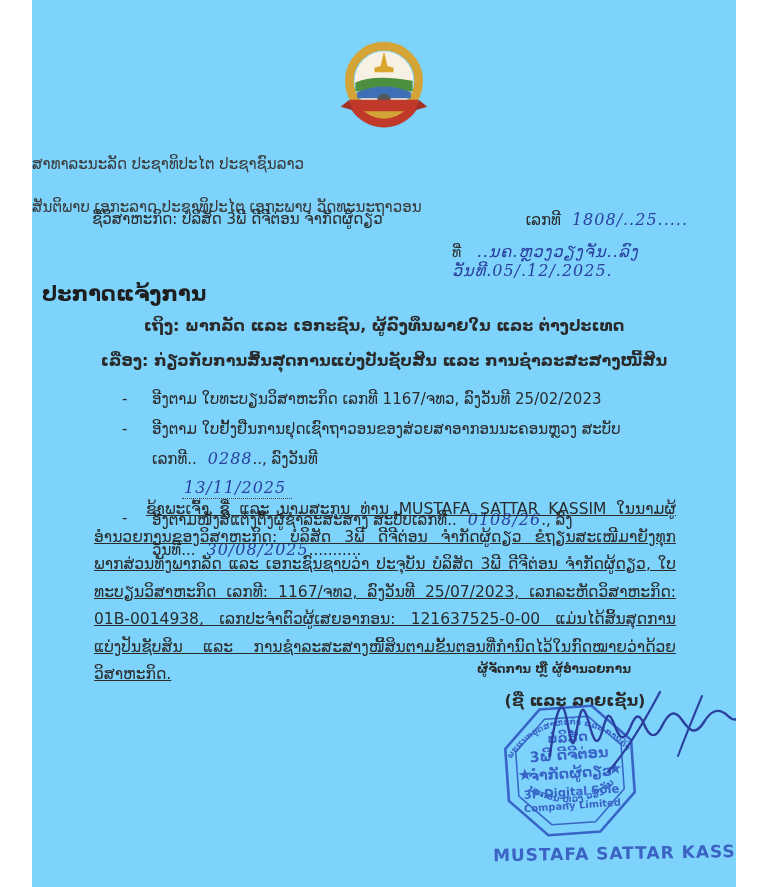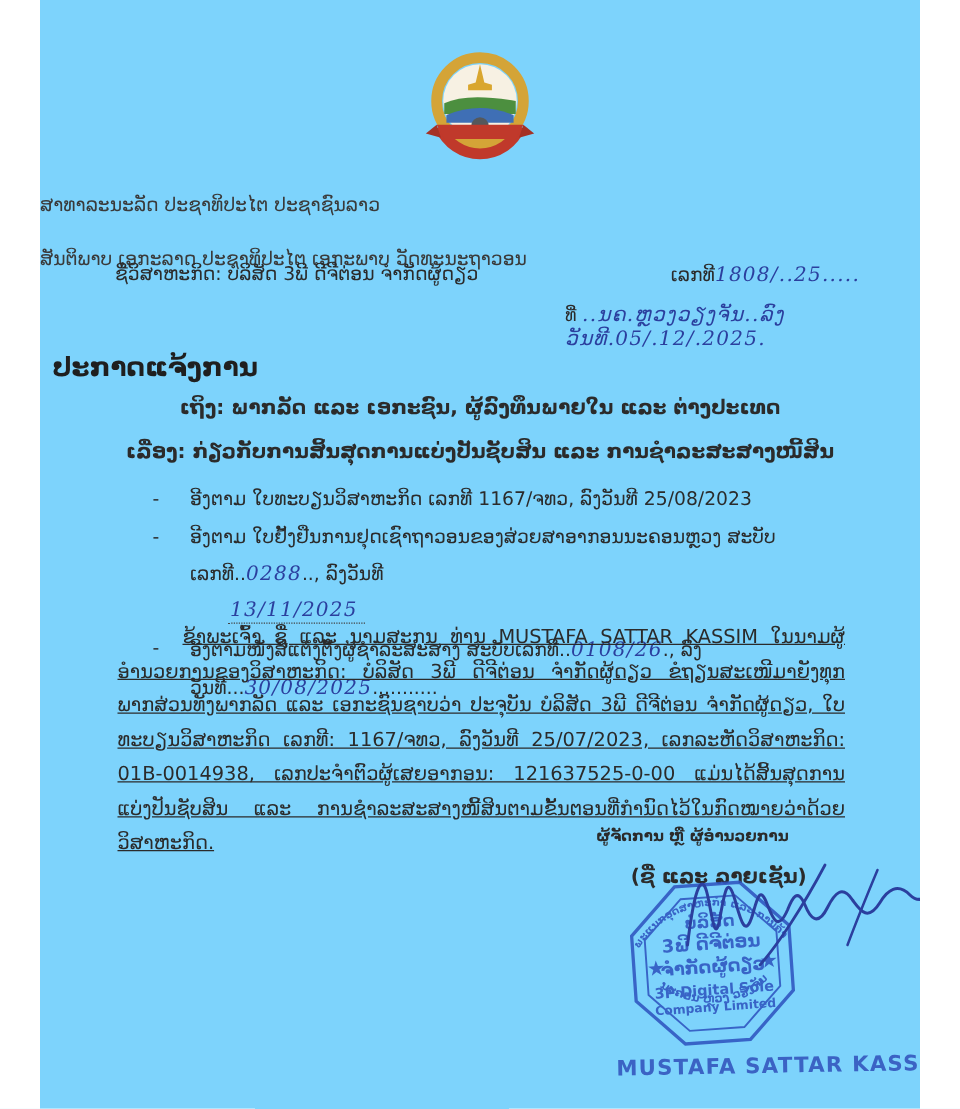--- a/index.html
+++ b/index.html
@@ -11,7 +11,7 @@
   .country{position:absolute;left:0;right:0;top:155px;font-size:15px;color:#3a3a3a;}
   .motto{position:absolute;left:0;right:0;top:180px;font-size:15px;color:#3a3a3a;margin-top:18px;}
   .refrow{position:absolute;left:60px;right:48px;top:210px;display:flex;justify-content:space-between;font-size:15px;}
-  .hand{color:#2b3f9e;font-style:italic;font-family:"DejaVu Serif","Liberation Serif",serif;letter-spacing:1px;}
+  .hand{color:#2b3f9e;font-style:italic;font-family:"DejaVu Serif","Liberation Serif",serif;letter-spacing:1px;padding-left:11px;}
   .hand.big{font-size:16px;}
   .daterow{position:absolute;left:420px;top:242px;font-size:14px;}
   .title{position:absolute;left:0;right:0;top:272px;text-align:left;font-size:21px;font-weight:bold;color:#1f1f1f;margin:10px;}

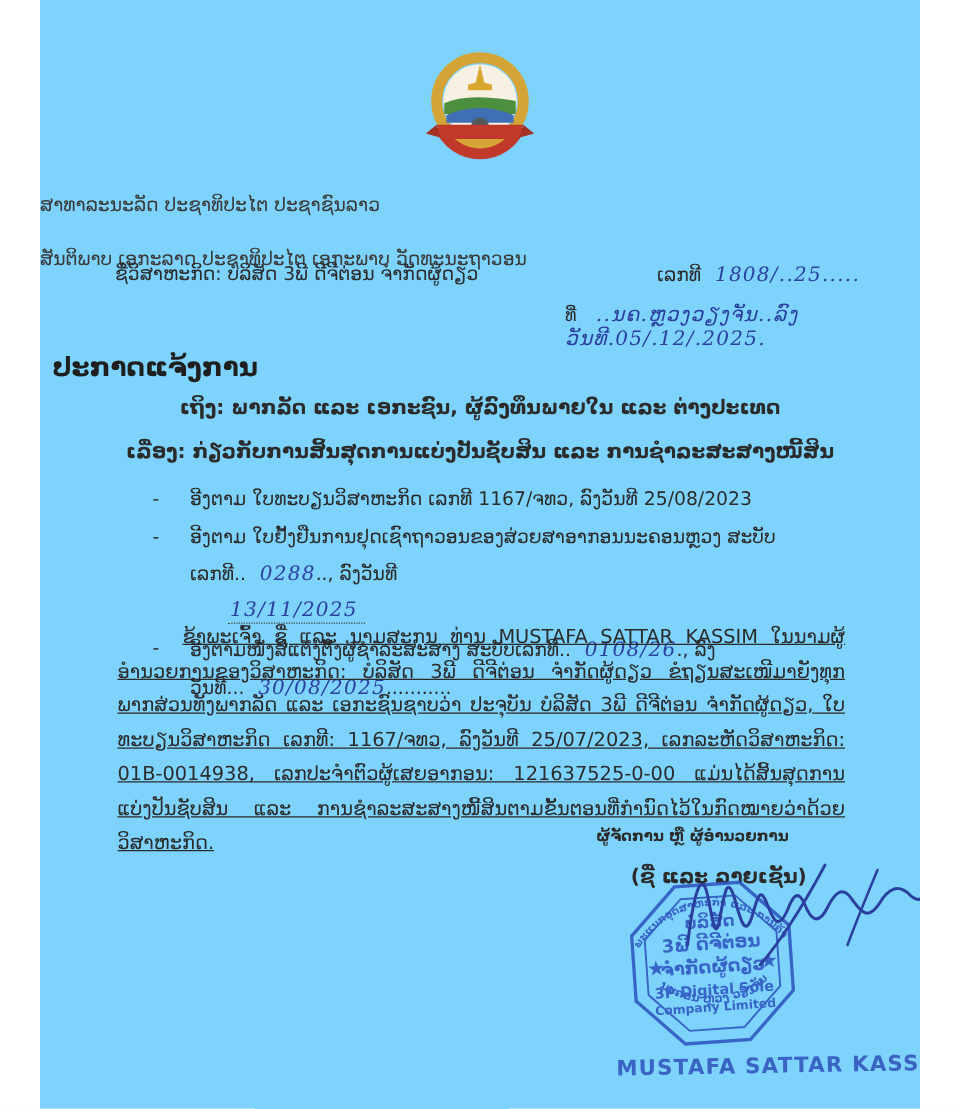--- a/index.html
+++ b/index.html
@@ -78,7 +78,7 @@
   <div class="refs">
     <div class="refitem">
       <span class="dash">-</span>
-      <span>ອີງຕາມ ໃບທະບຽນວິສາຫະກິດ ເລກທີ 1167/ຈທວ, ລົງວັນທີ 25/08/2023</span>
+      <span>ອີງຕາມ ໃບທະບຽນວິສາຫະກິດ ເລກທີ 1167/ຈທວ, ລົງວັນທີ 25/02/2023</span>
     </div>
     <div class="refitem">
       <span class="dash">-</span>

